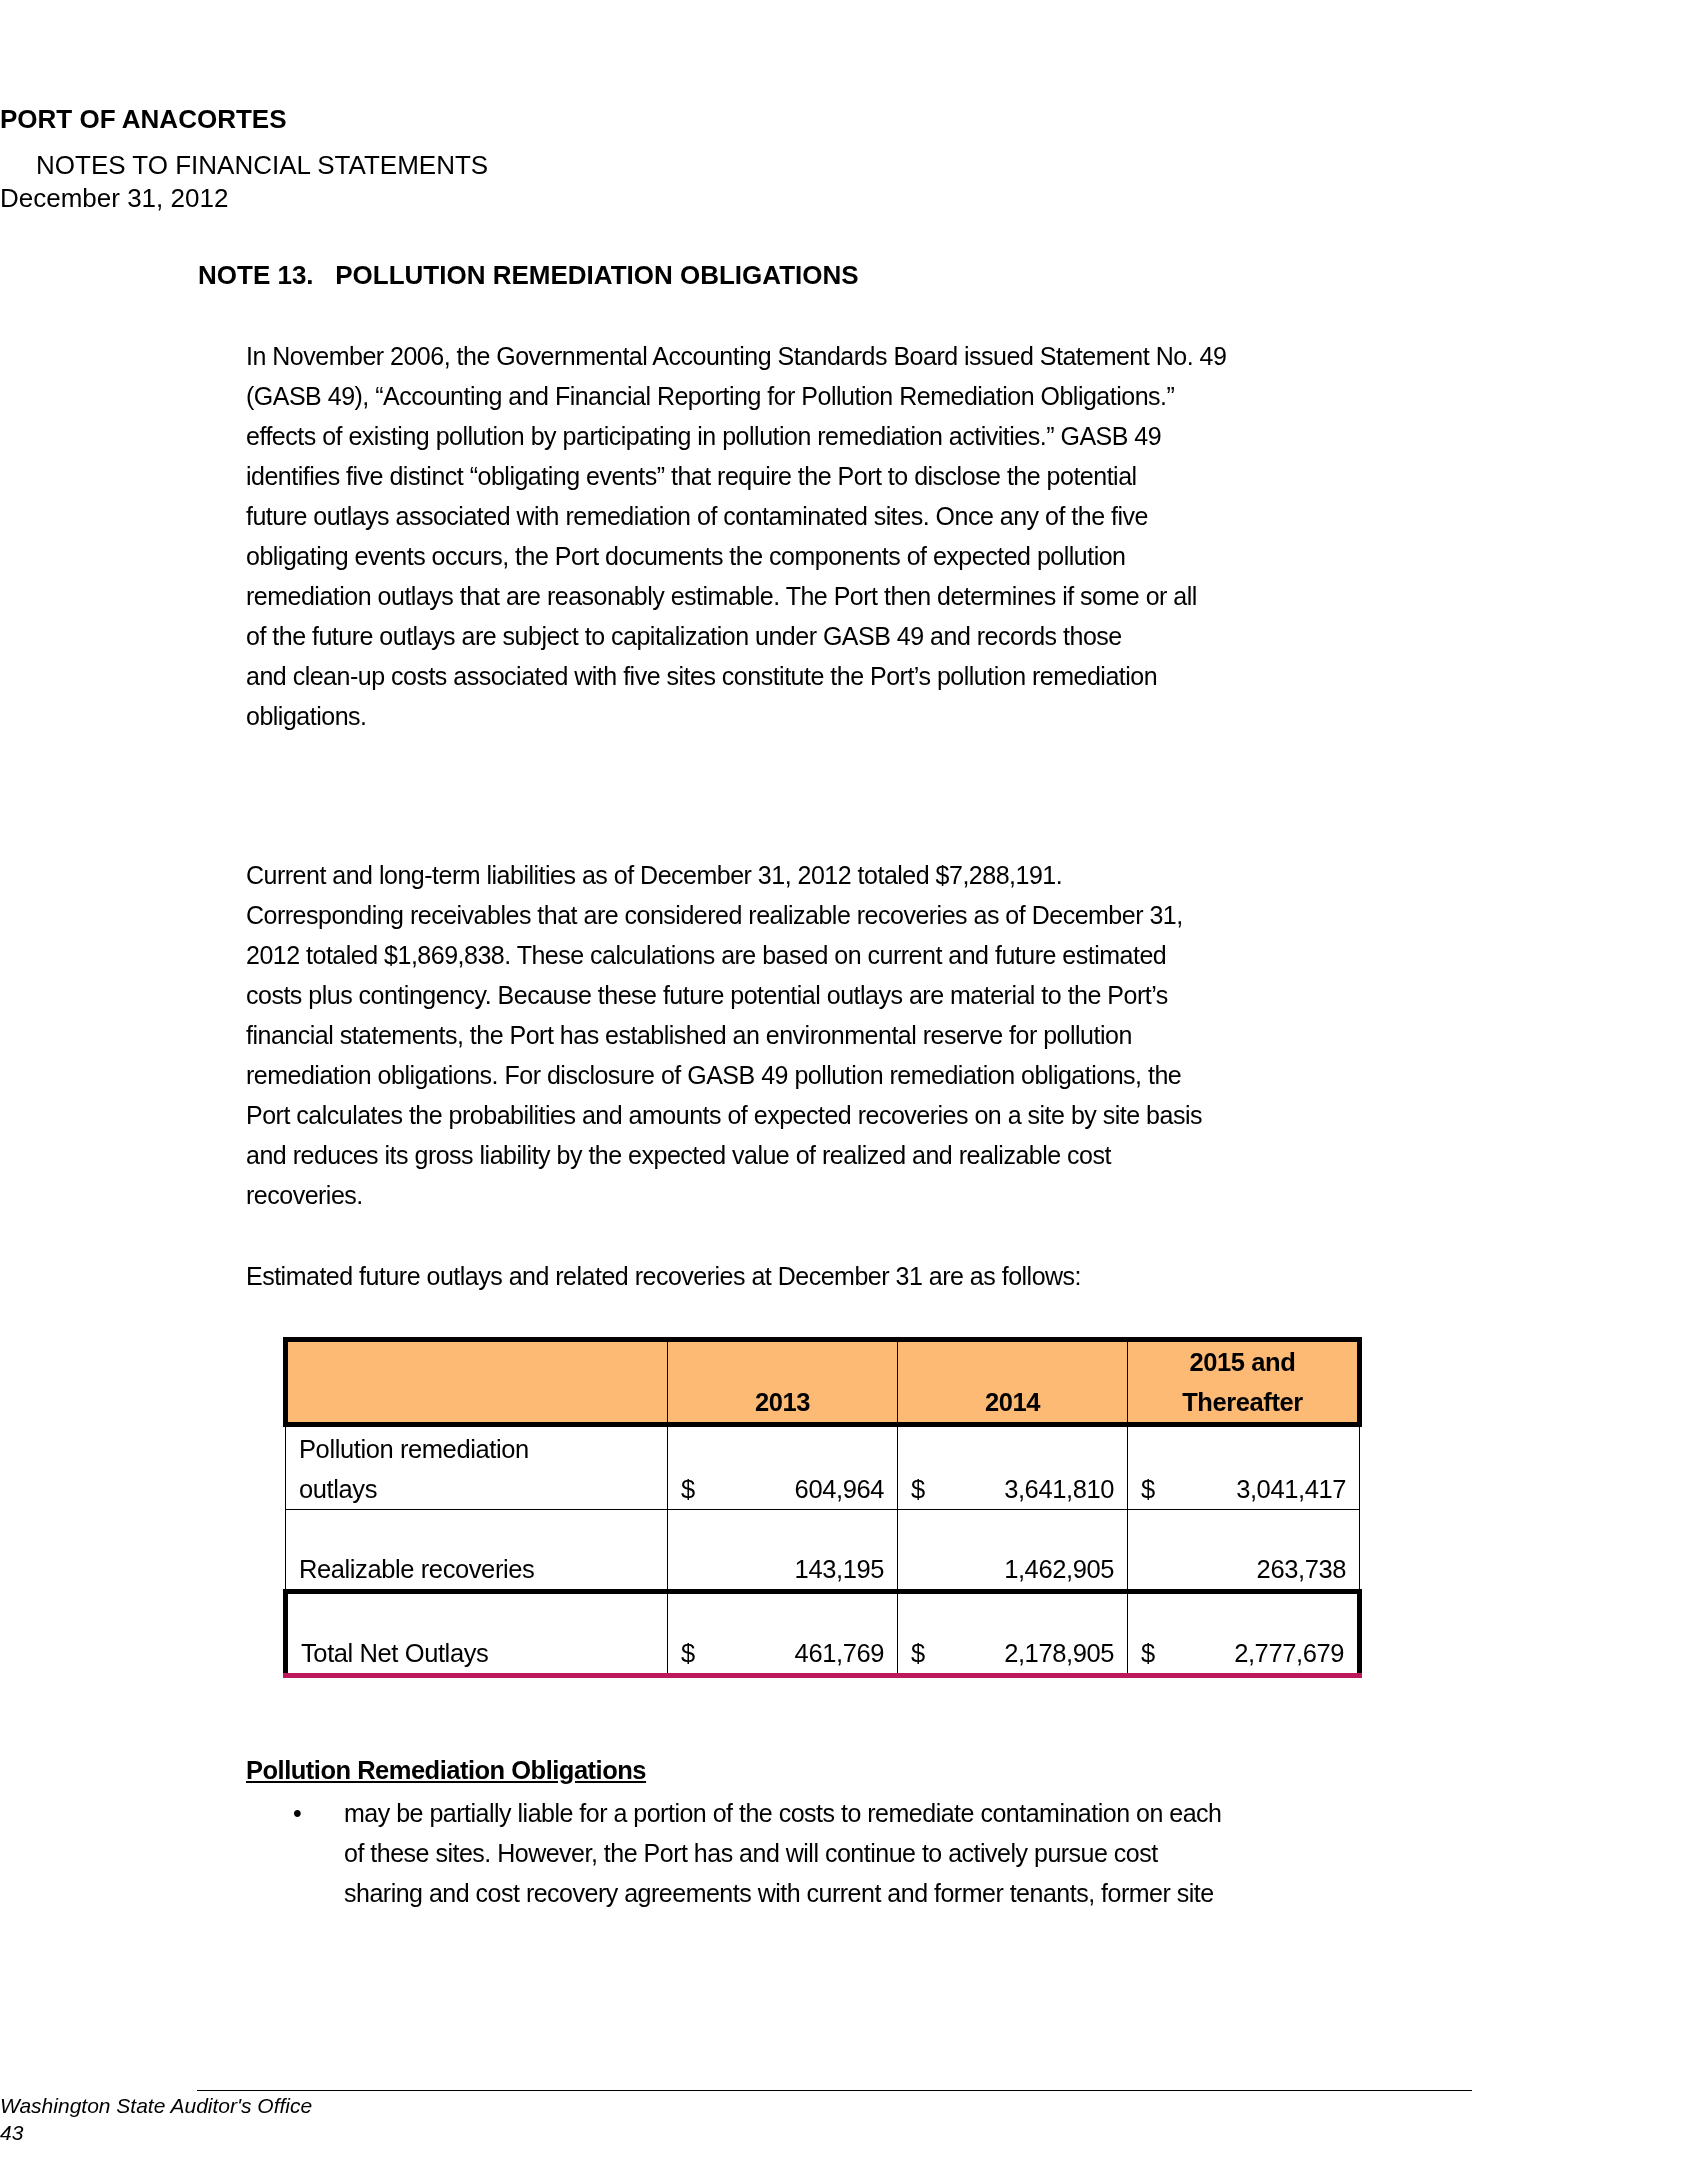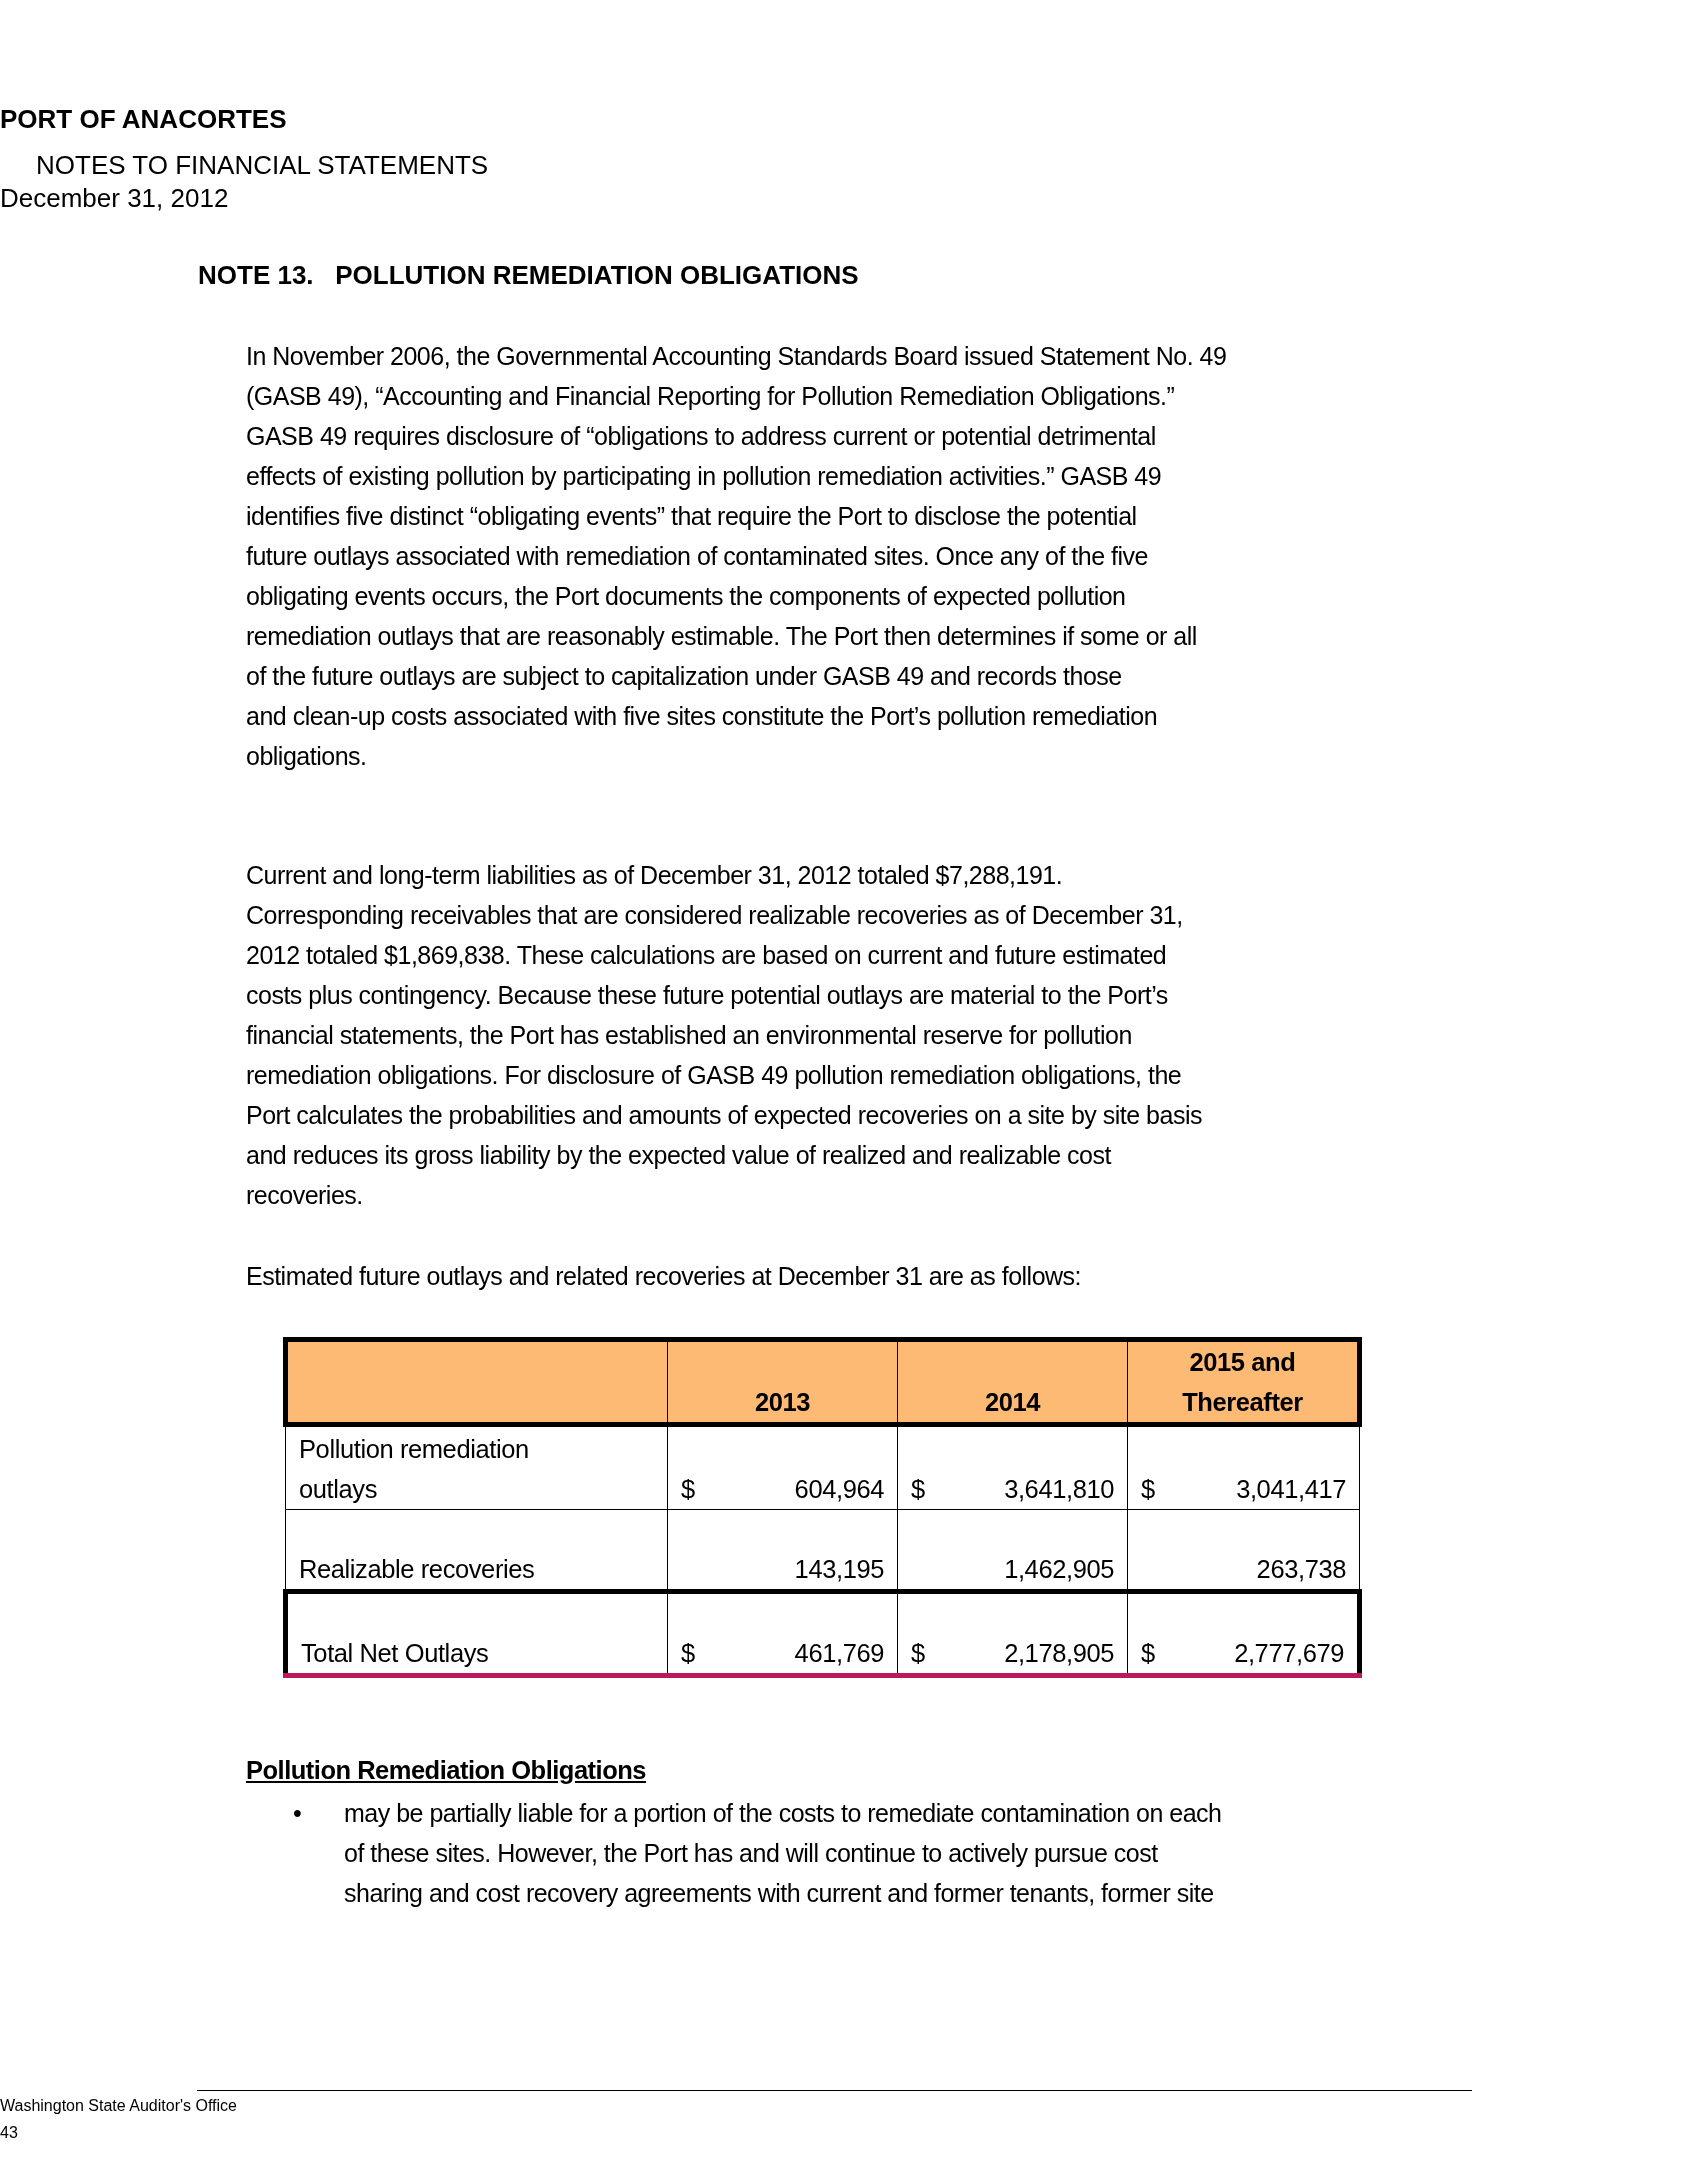--- a/index.html
+++ b/index.html
@@ -46,7 +46,6 @@
 <div class="abs para" style="top:336px;">
   <span class="ln">In November 2006, the Governmental Accounting Standards Board issued Statement No. 49</span>
   <span class="ln">(GASB 49), “Accounting and Financial Reporting for Pollution Remediation Obligations.”</span>
-  <span class="ln">GASB 49 requires disclosure of “obligations to address current or potential detrimental</span>
   <span class="ln">effects of existing pollution by participating in pollution remediation activities.” GASB 49</span>
   <span class="ln">identifies five distinct “obligating events” that require the Port to disclose the potential</span>
   <span class="ln">future outlays associated with remediation of contaminated sites. Once any of the five</span>

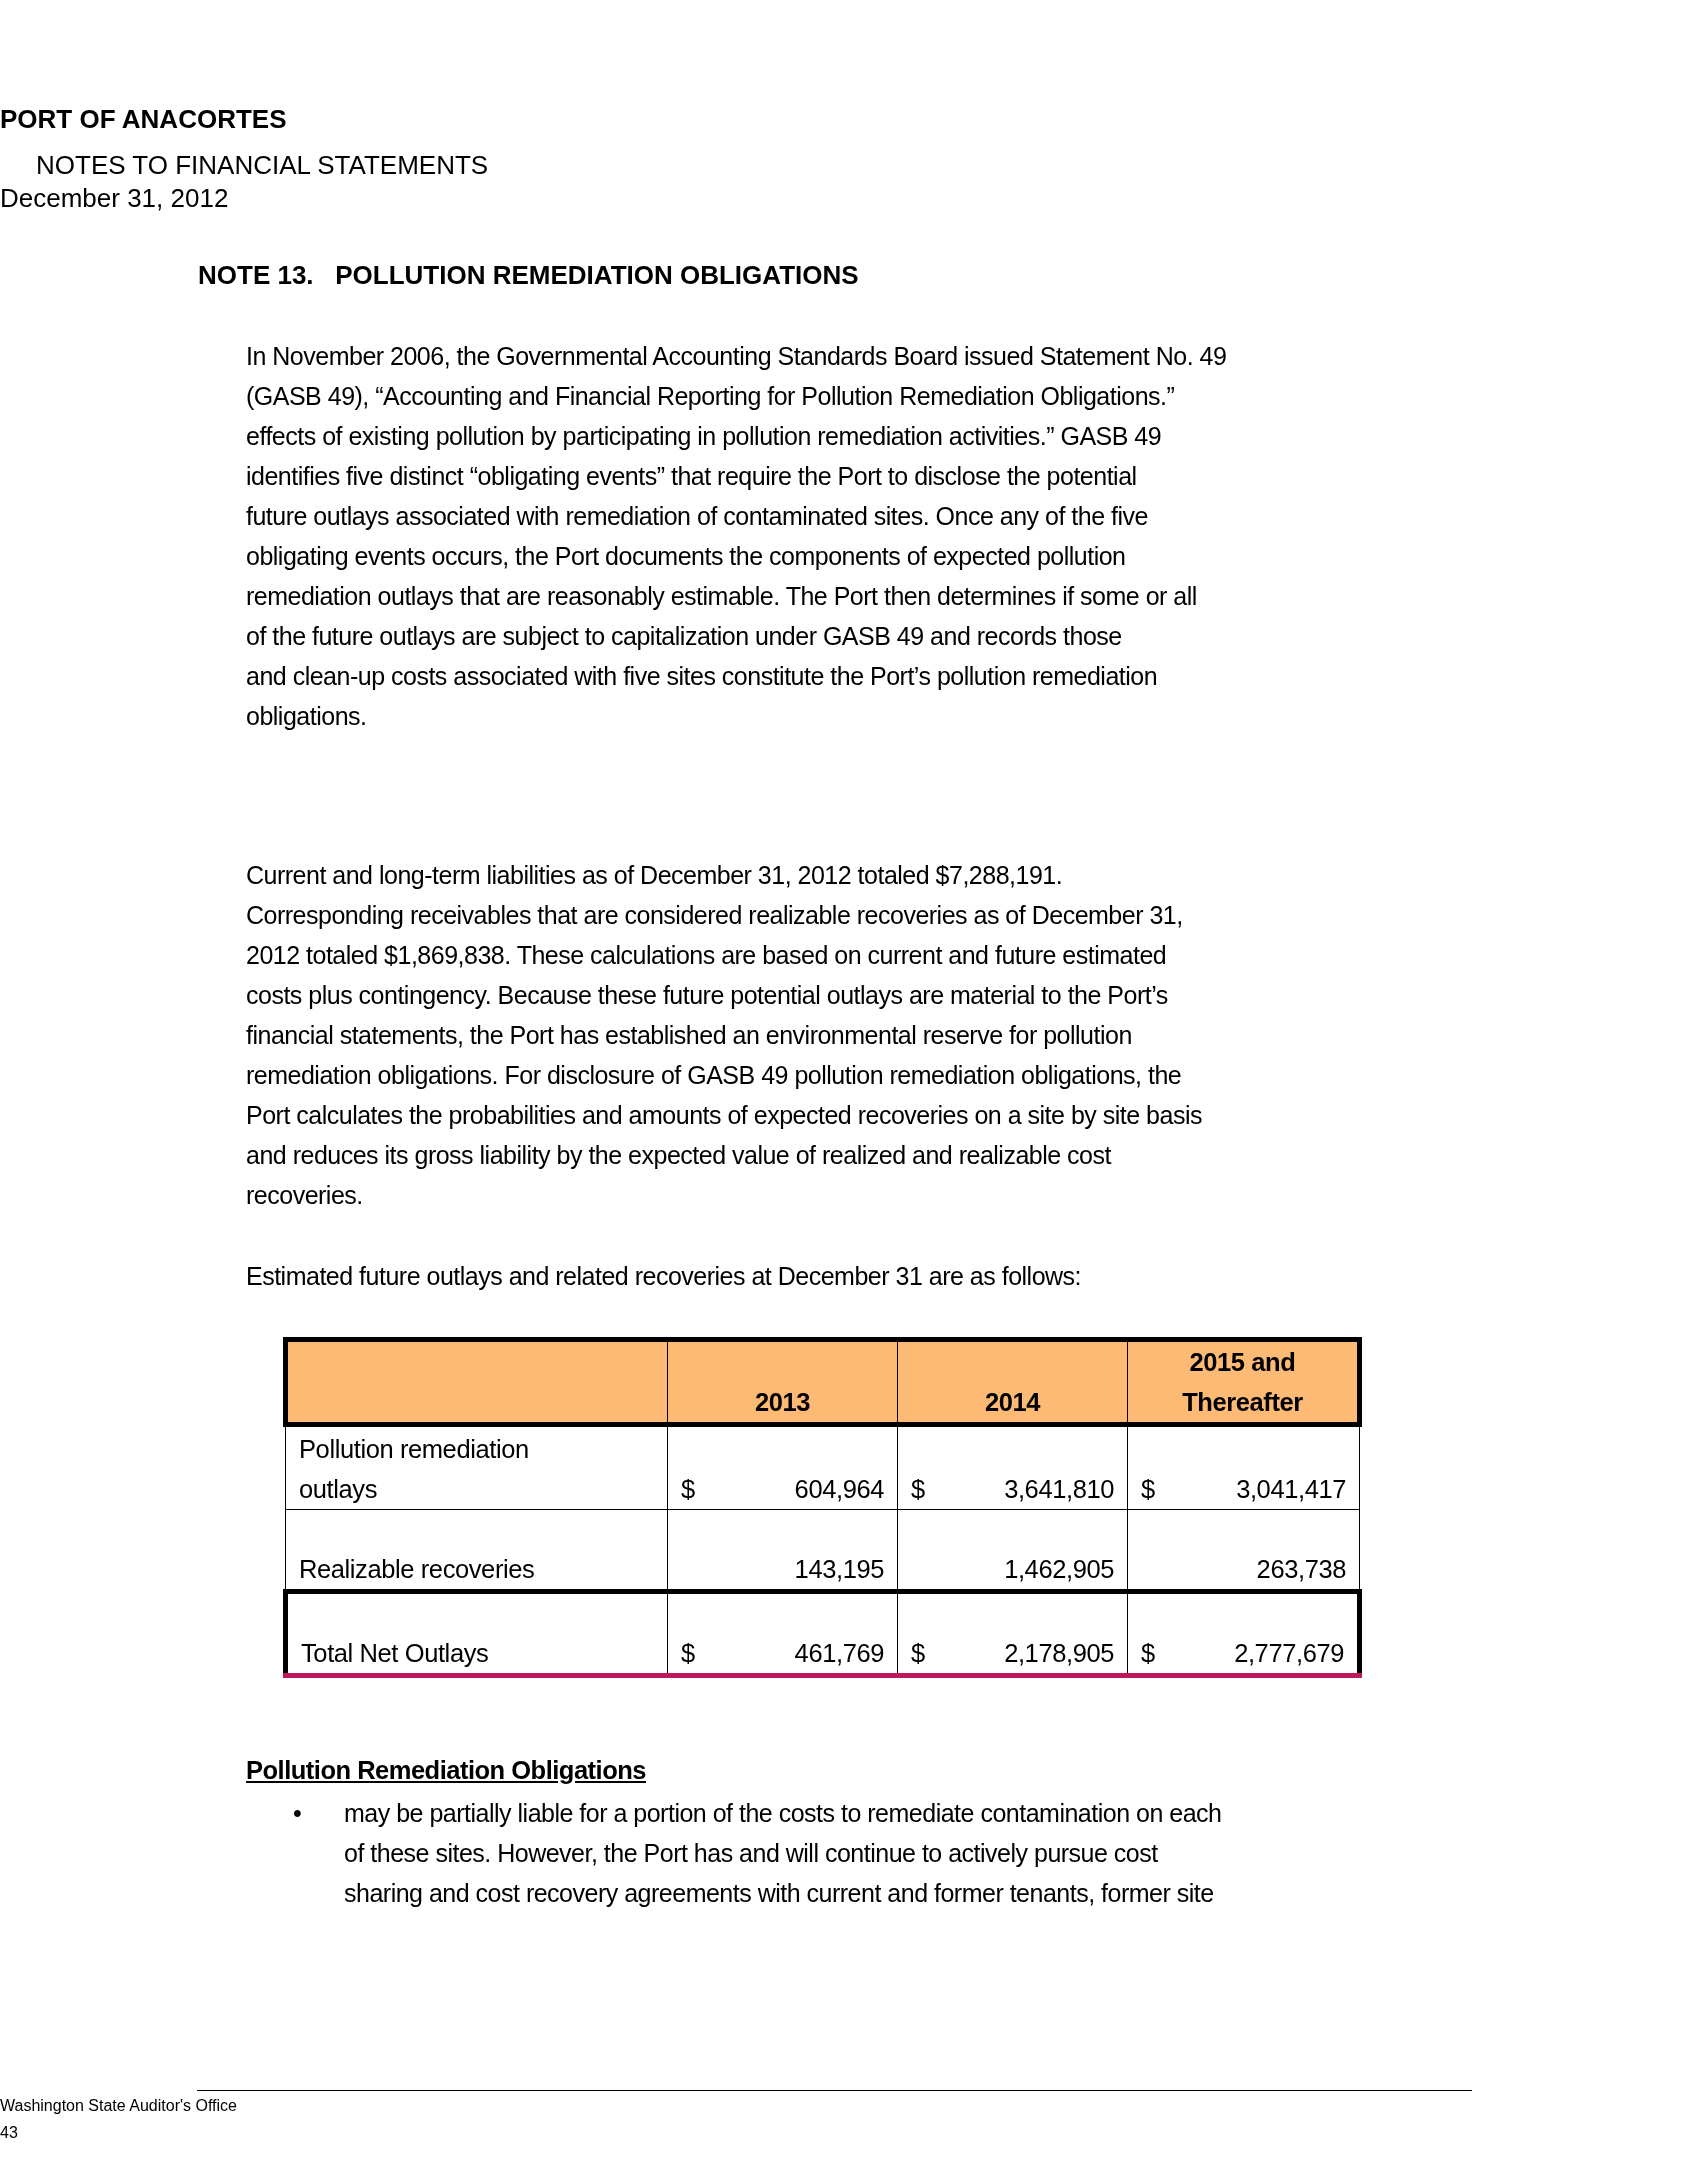--- a/index.html
+++ b/index.html
@@ -32,7 +32,7 @@
   .bullet-dot { left:293px; top:1793px; font-size:25px; line-height:40px; }
   .bullet { left:344px; top:1793px; }
   .rule { left:197px; top:2090px; width:1275px; height:0; border-top:1.6px solid #000; }
-  .foot { font-size:16px; line-height:25px; }
+  .foot { font-size:21px; line-height:25px;font-style:italic; }
 </style>
 </head>
 <body>

